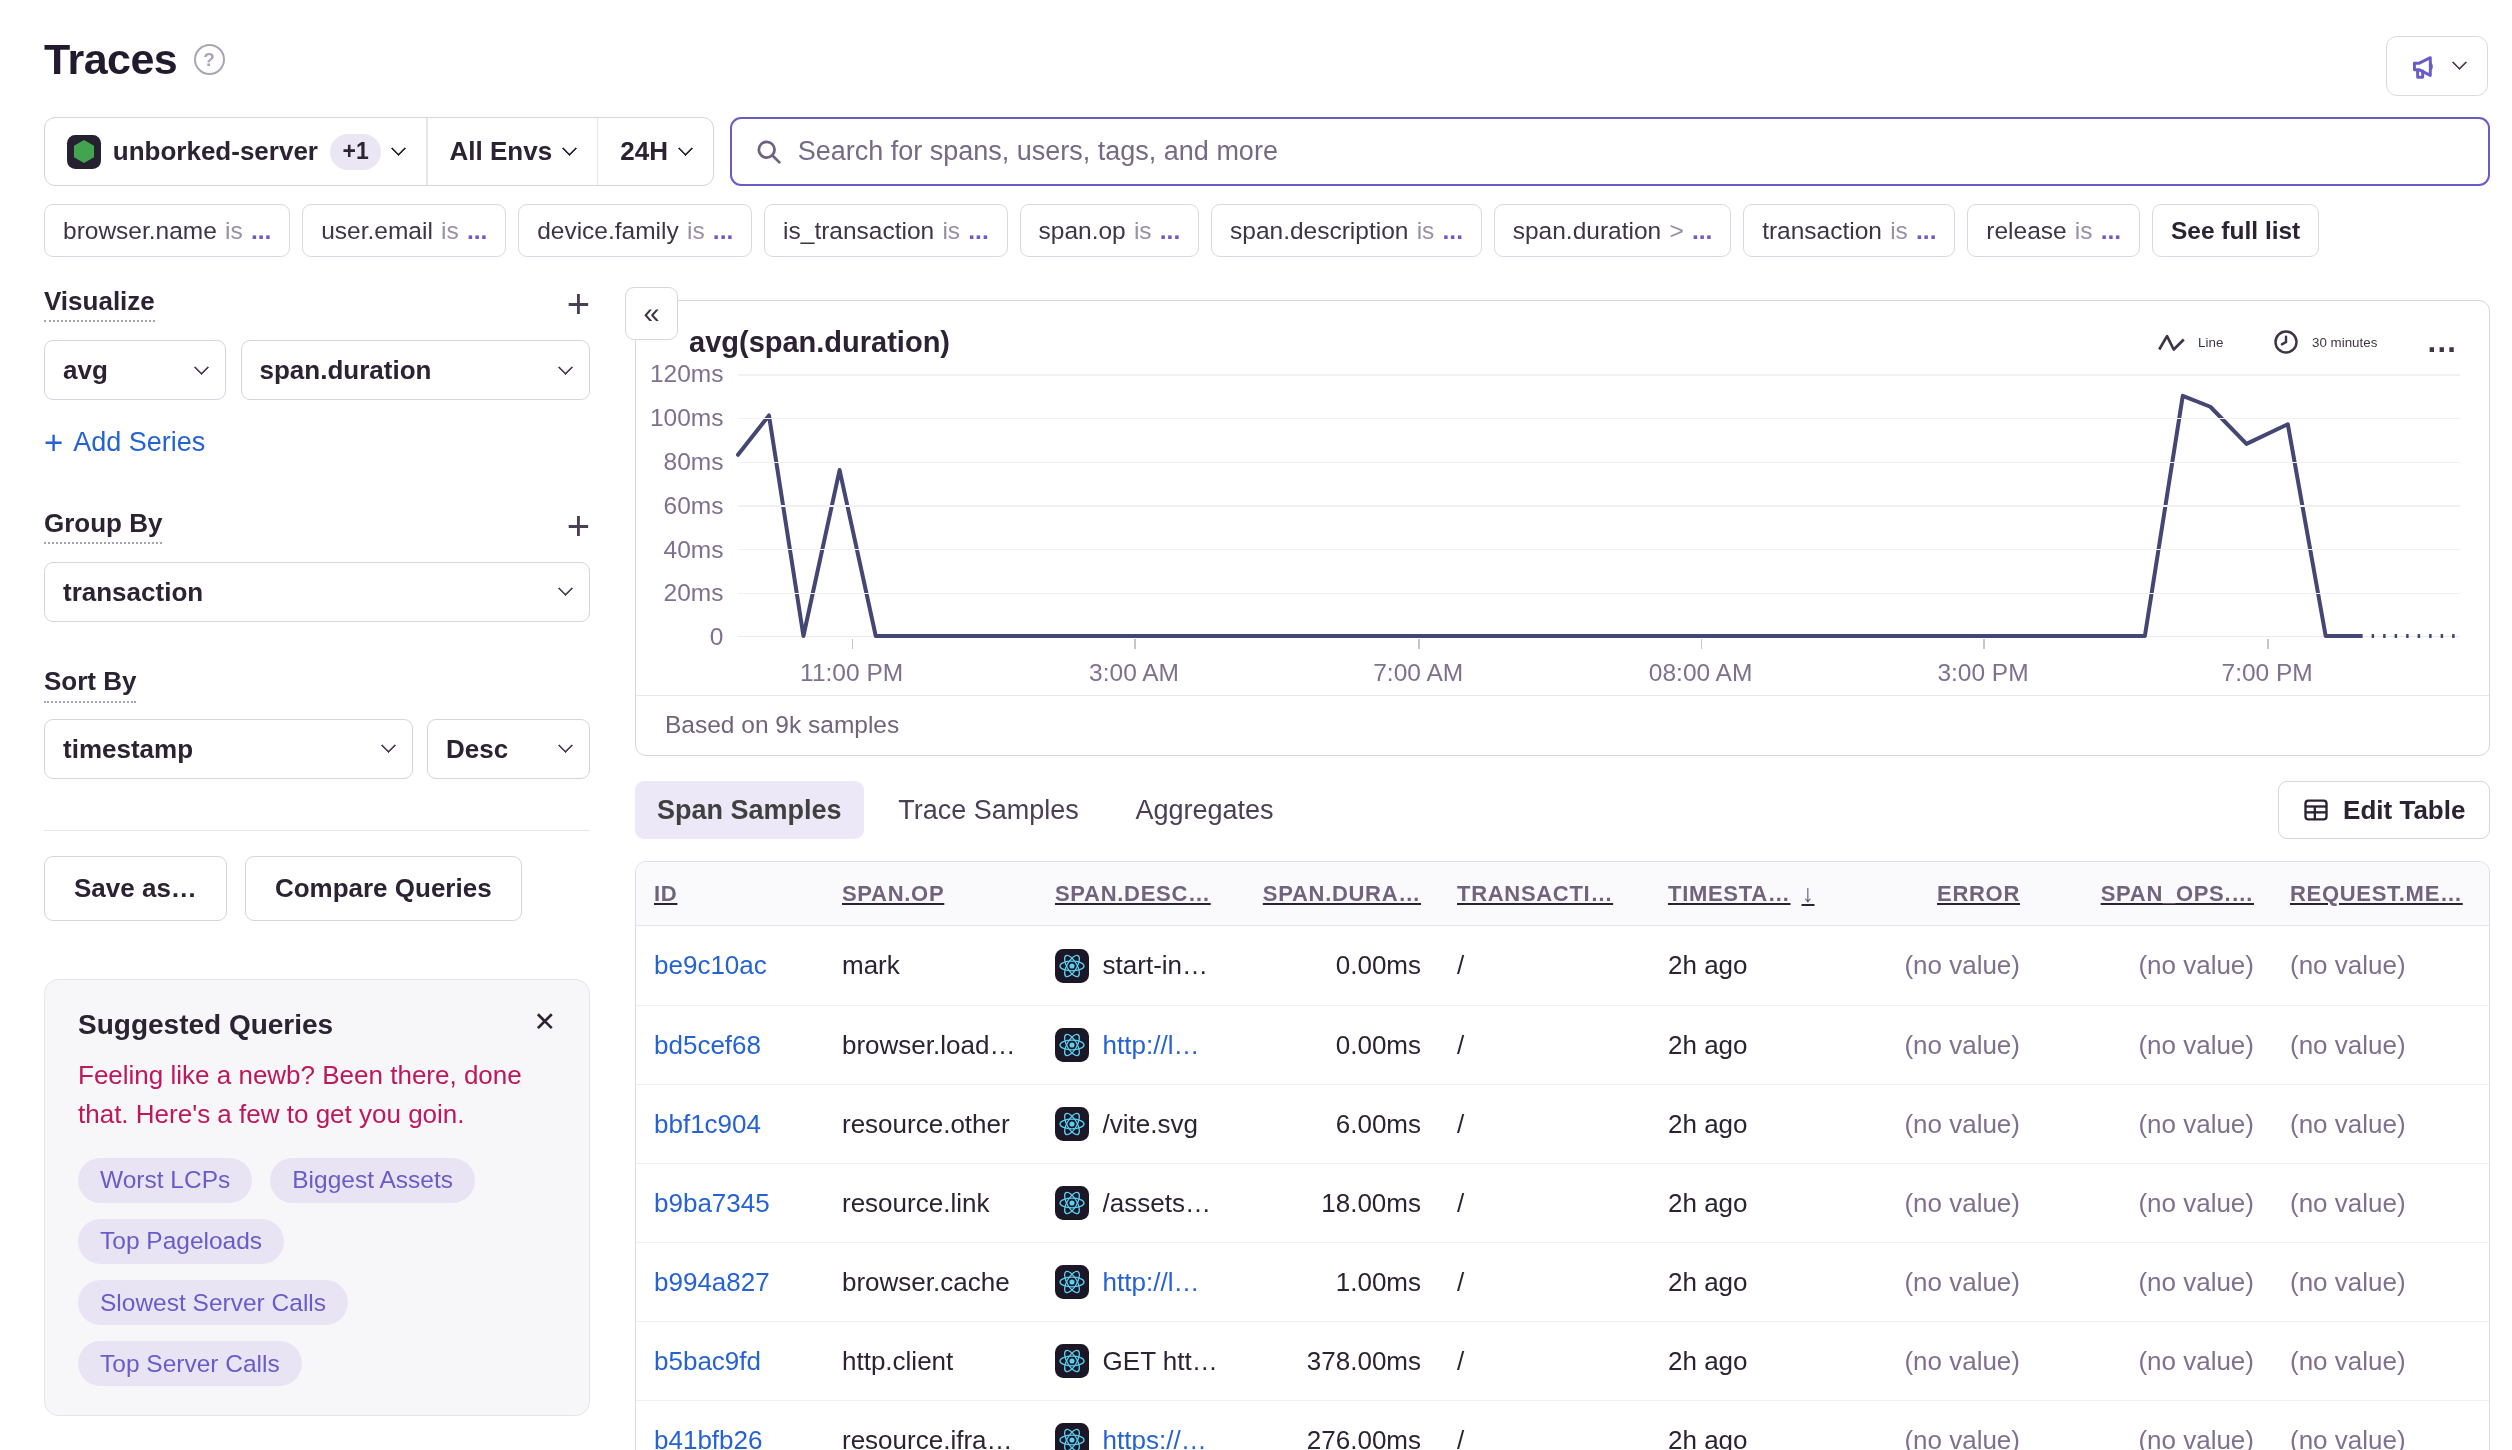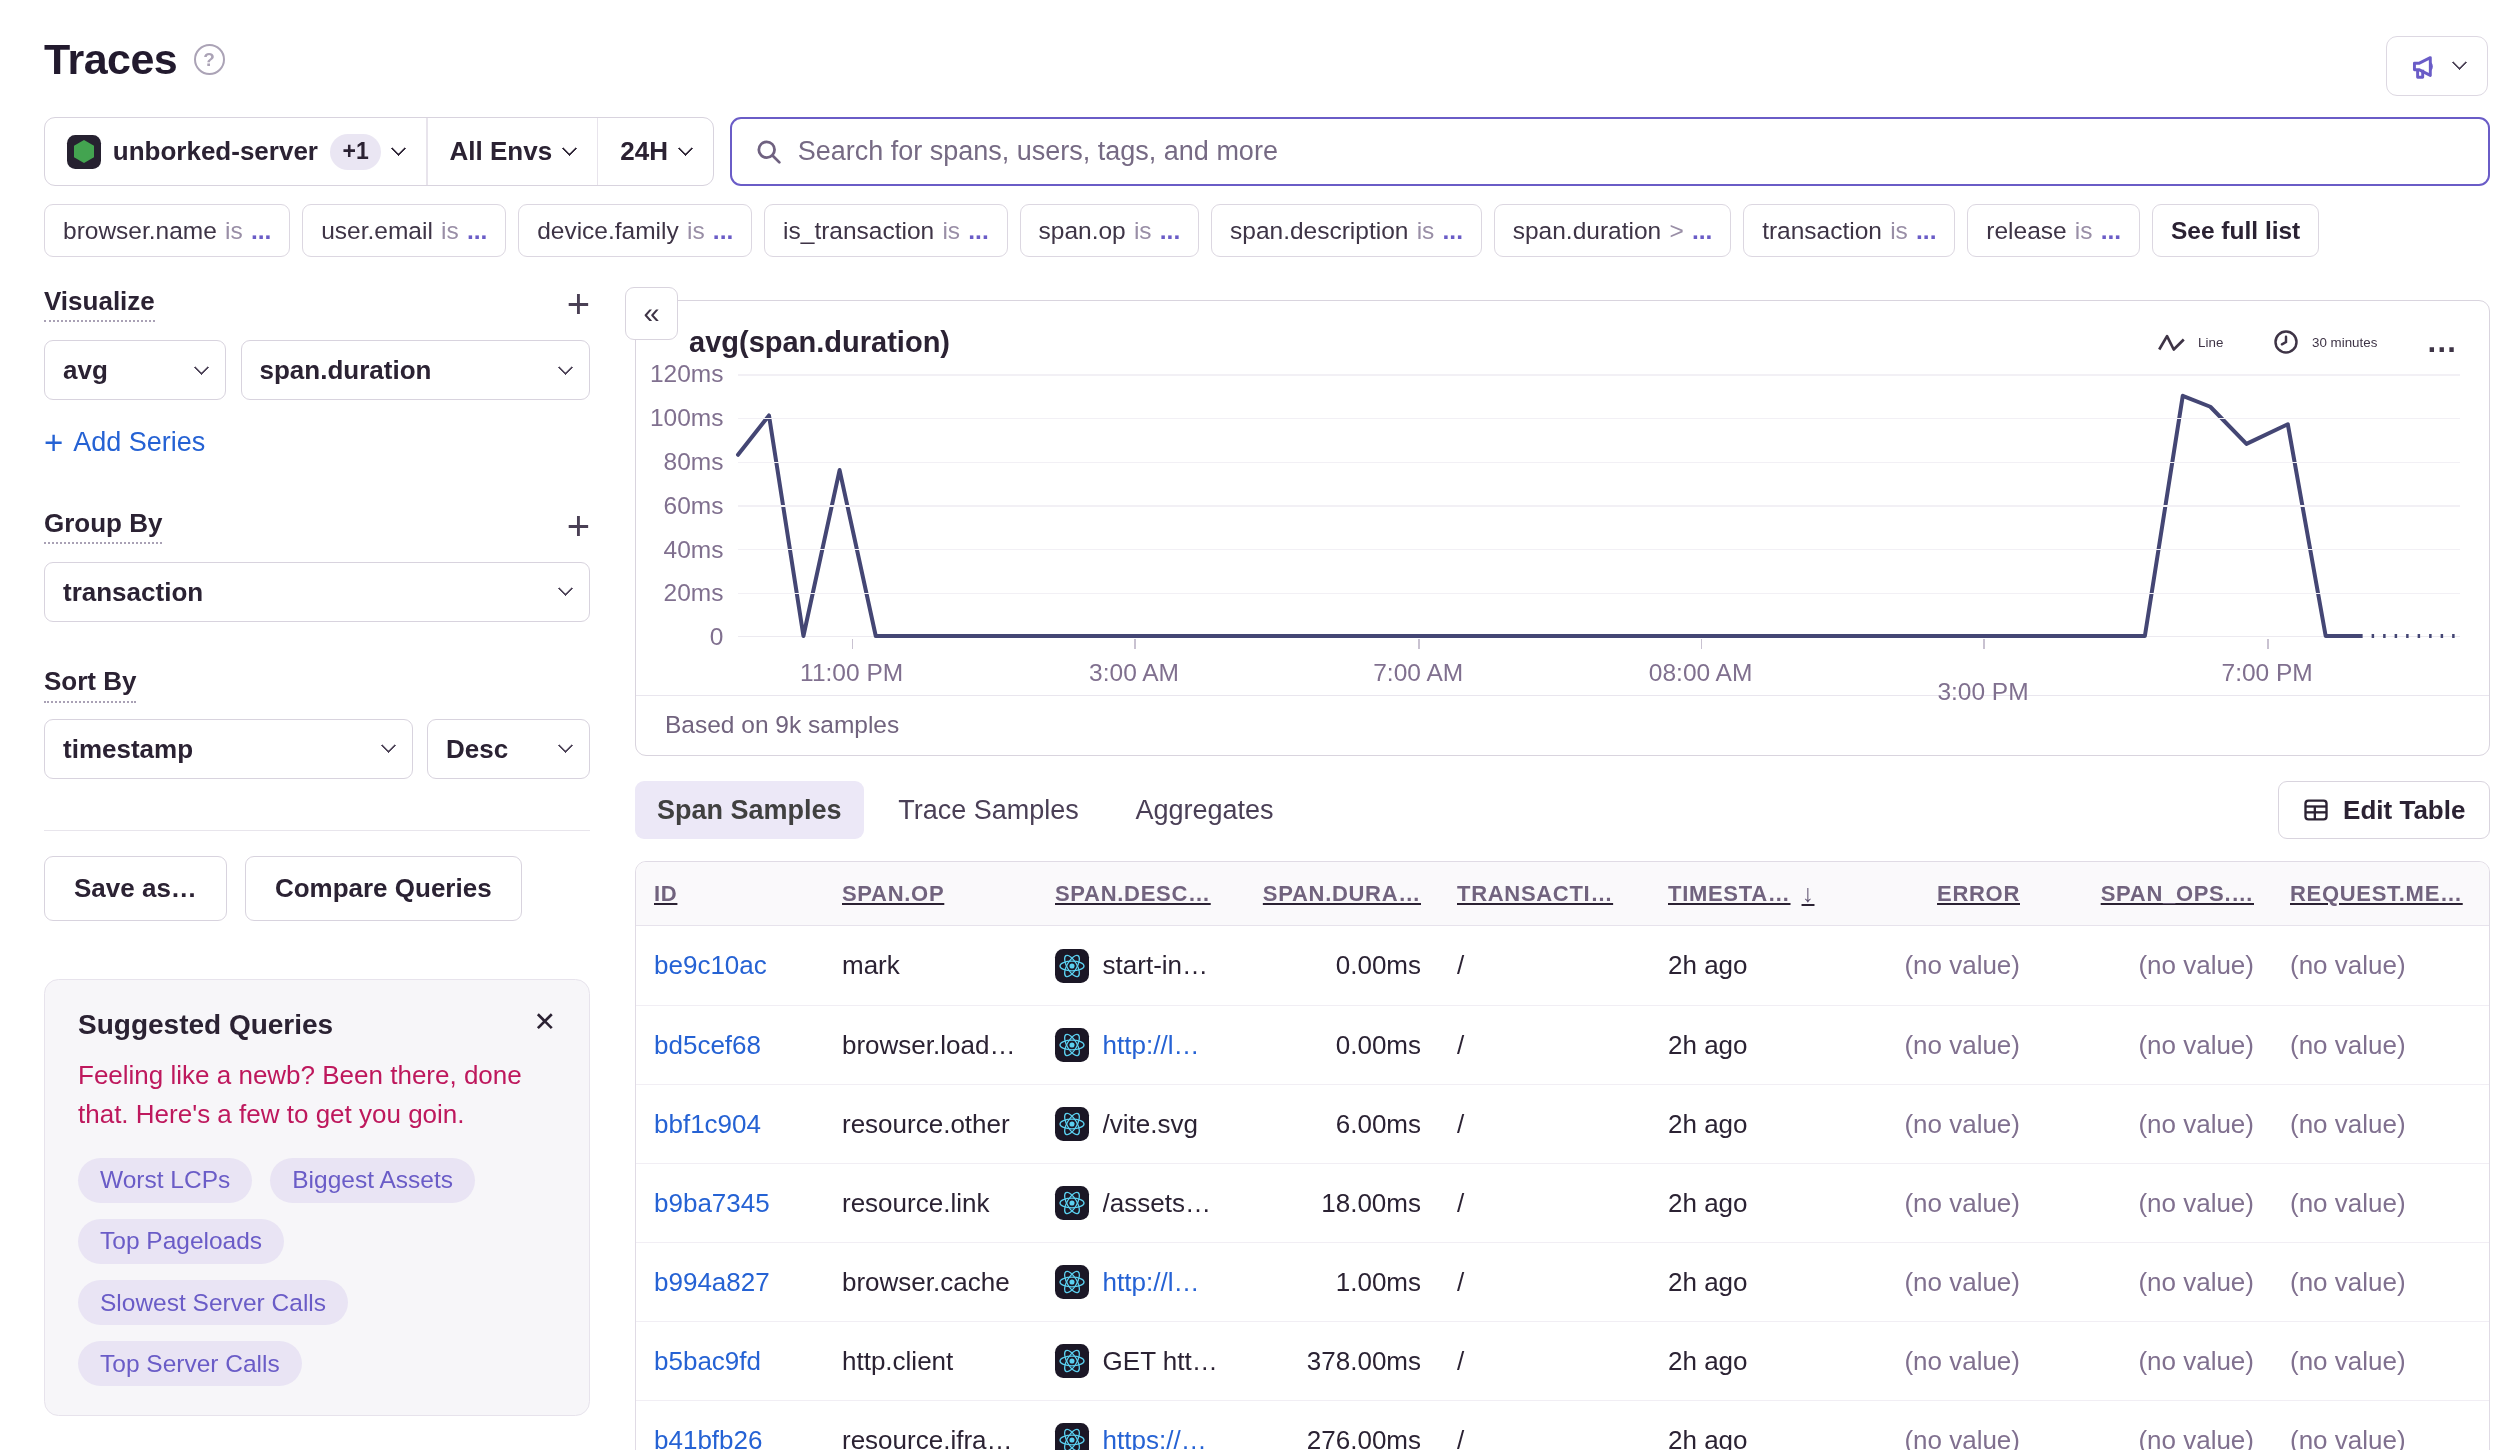--- a/index.html
+++ b/index.html
@@ -364,7 +364,7 @@
             <div class="xmark" style="left: 55.9%;"></div>
             <span class="xlab" style="left: 55.9%;">08:00 AM</span>
             <div class="xmark" style="left: 72.3%;"></div>
-            <span class="xlab" style="left: 72.3%; margin-top: 19px;">3:00 PM</span>
+            <span class="xlab" style="left: 72.3%;">3:00 PM</span>
             <div class="xmark" style="left: 88.8%;"></div>
             <span class="xlab" style="left: 88.8%;">7:00 PM</span>
           </div>

